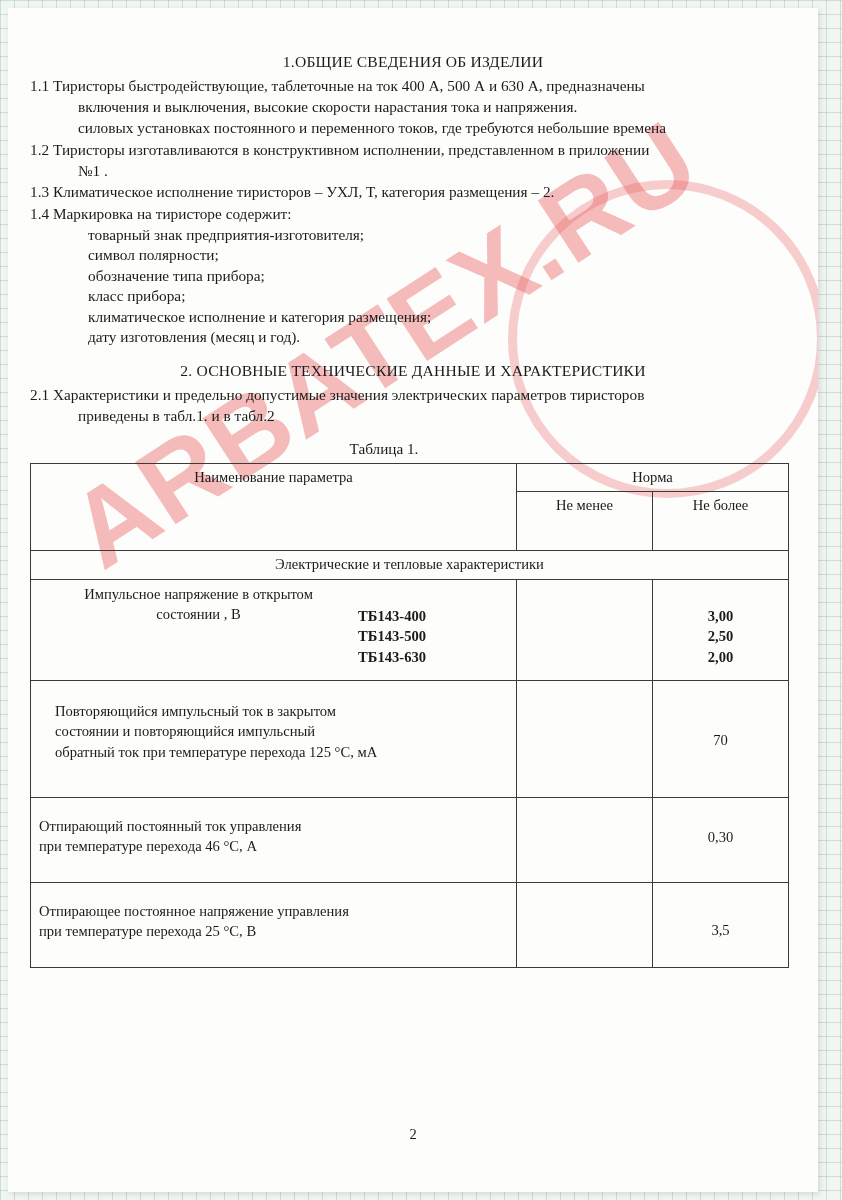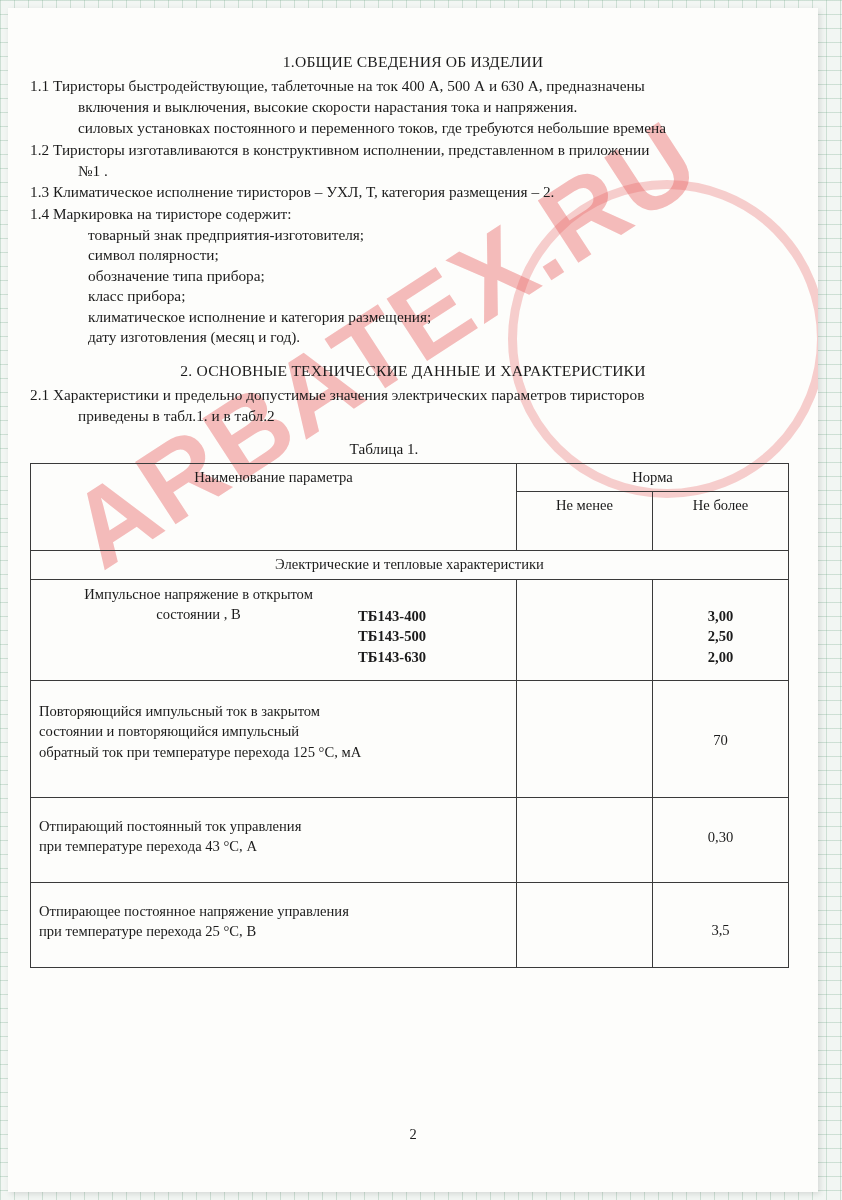--- a/index.html
+++ b/index.html
@@ -253,7 +253,7 @@
 
         <tr>
           <td class="tall-2">
-            <div class="param-text" style="padding-top:16px;">
+            <div class="param-text" style="padding-top:16px;margin-left:16px;">
               <div>Повторяющийся импульсный ток в закрытом</div>
               <div>состоянии и повторяющийся импульсный</div>
               <div>обратный ток при температуре перехода 125 °С, мА</div>

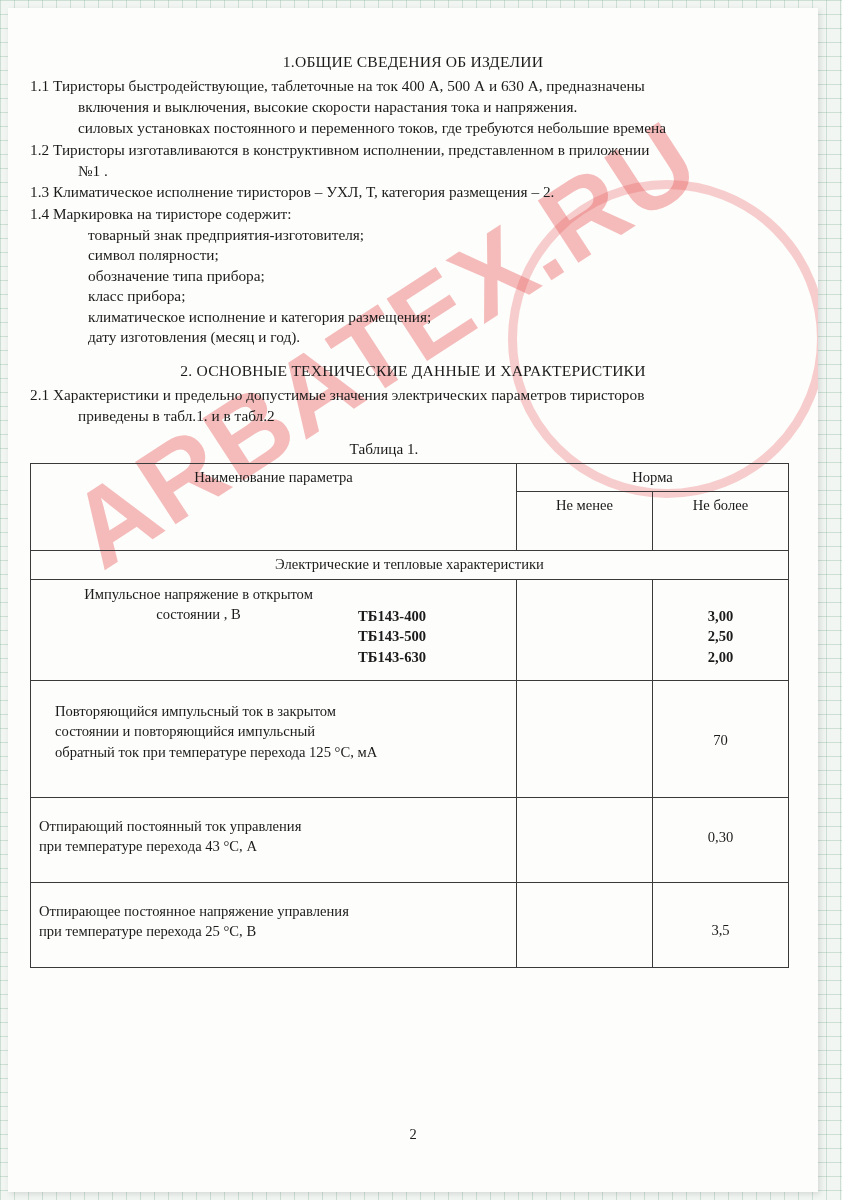--- a/index.html
+++ b/index.html
@@ -269,7 +269,7 @@
           <td class="tall-3">
             <div class="param-text" style="padding-top:14px;">
               <div>Отпирающий постоянный ток управления</div>
-              <div>при температуре перехода 43 °С, А</div>
+              <div>при температуре перехода 46 °С, А</div>
             </div>
           </td>
           <td class="cell-num"></td>

